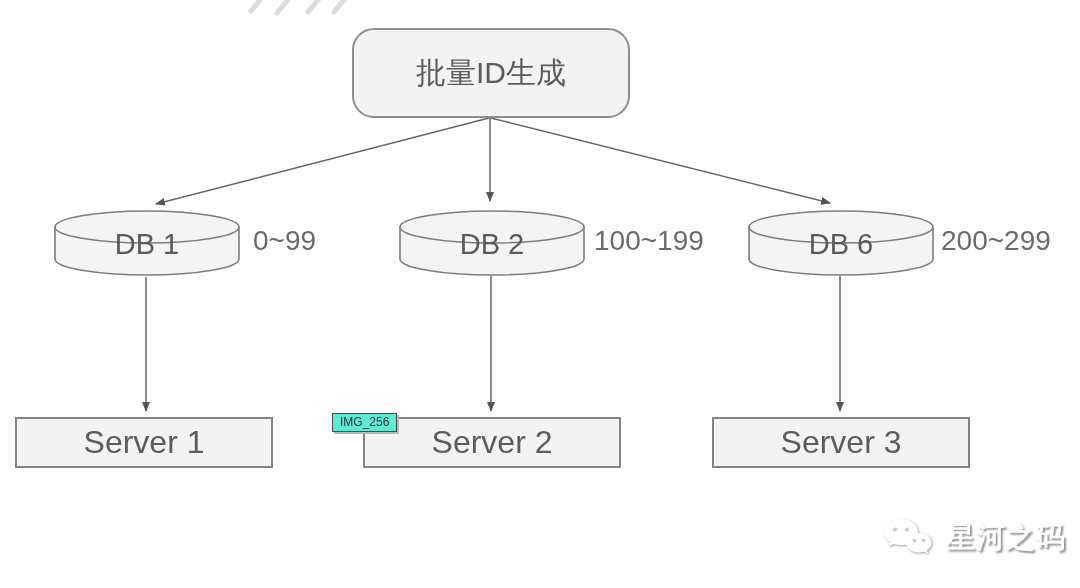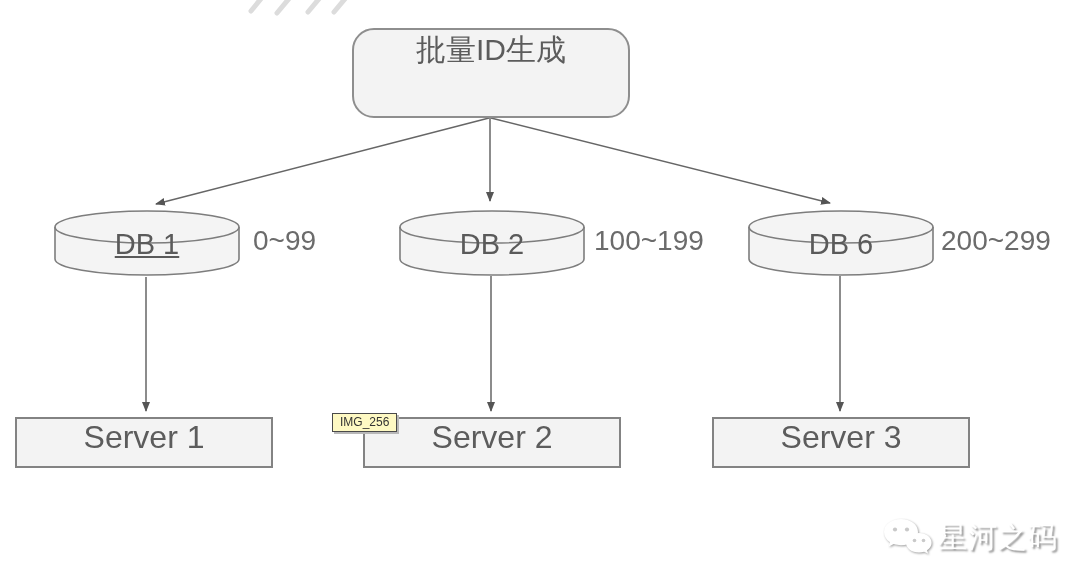--- a/index.html
+++ b/index.html
@@ -16,7 +16,7 @@
     box-sizing:border-box;
     background:#f3f3f3;
     border:2px solid #878787;
-    display:flex;justify-content:center;
+    display:flex;align-items:center;justify-content:center;
     color:#5c5c5c;
   }
   .root-box{

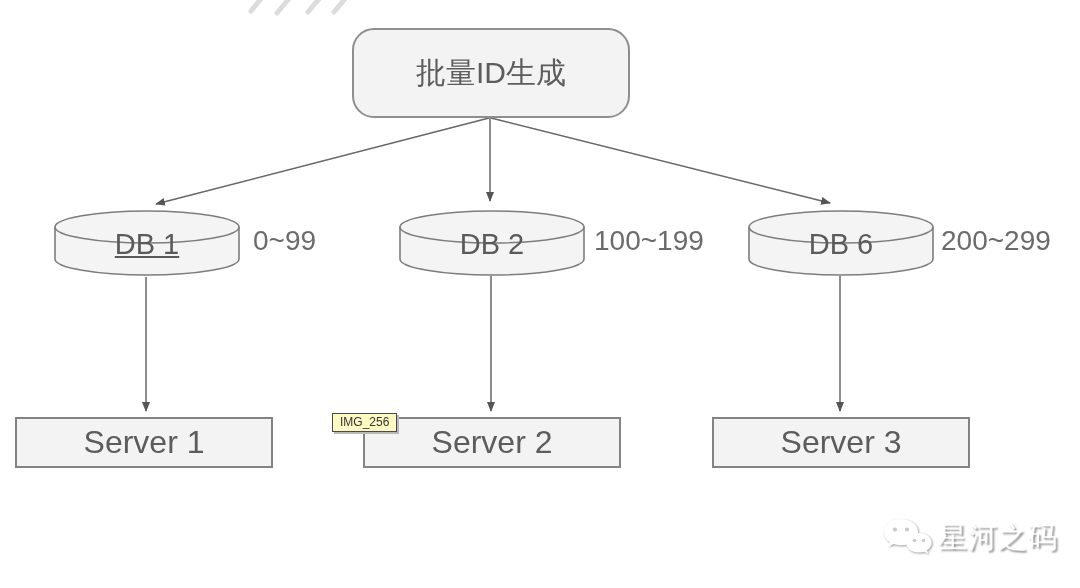--- a/index.html
+++ b/index.html
@@ -38,7 +38,7 @@
     line-height:30px;text-align:center;
     font-size:29px;color:#5a5a5a;
   }
-  .db-label-1{left:55px;text-decoration:underline;}
+  .db-label-1{left:55px;}
   .db-label-2{left:400px;}
   .db-label-3{left:749px;}
   .range-label{

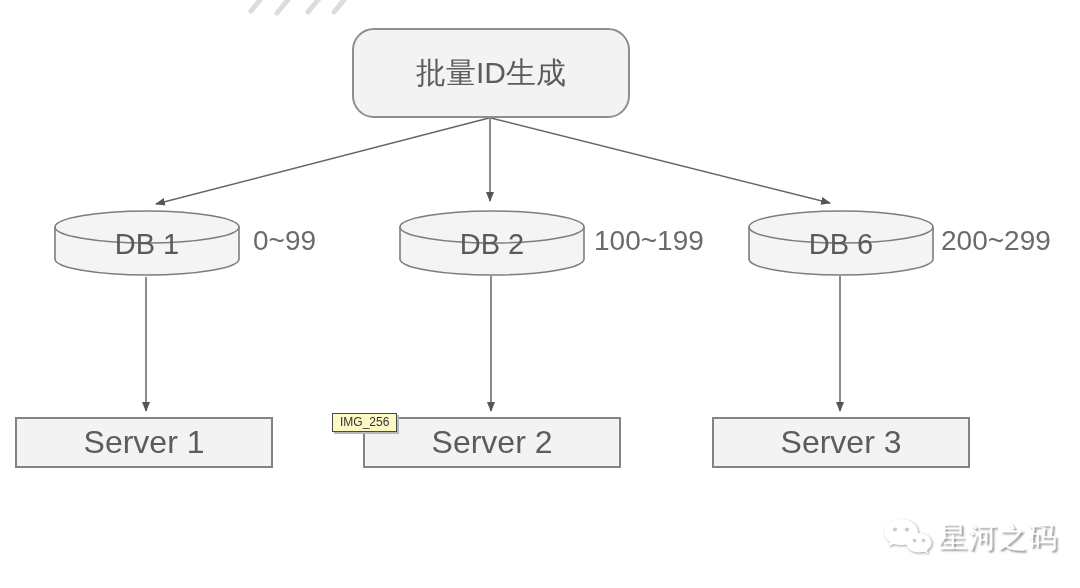--- a/index.html
+++ b/index.html
@@ -50,7 +50,7 @@
   .range-3{left:941px;}
   .img-tag{
     position:absolute;left:332px;top:413px;
-    background:#fef9c3;
+    background:#5eead4;
     border:1px solid #4a4a4a;
     box-shadow:2px 2px 0 #b8b8b8;
     padding:1px 7px 2px 7px;

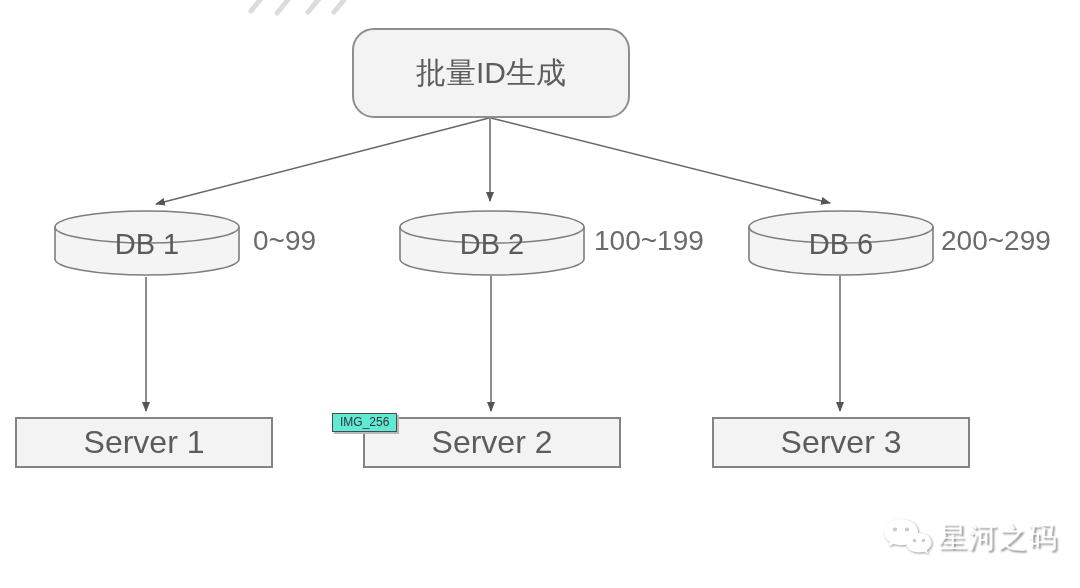--- a/index.html
+++ b/index.html
@@ -68,9 +68,9 @@
     display:flex;align-items:center;gap:5px;
   }
   .watermark-text{
-    font-size:29px;font-weight:normal;color:#ffffff;
+    font-size:29px;font-weight:bold;color:#ffffff;
     text-shadow:2px 2px 2px #949494;
-    white-space:nowrap;letter-spacing:1px;
+    white-space:nowrap;letter-spacing:1px;margin-left:8px;
   }
   .wm-icon{filter:drop-shadow(1.5px 1.5px 1px #9d9d9d);}
 </style>

